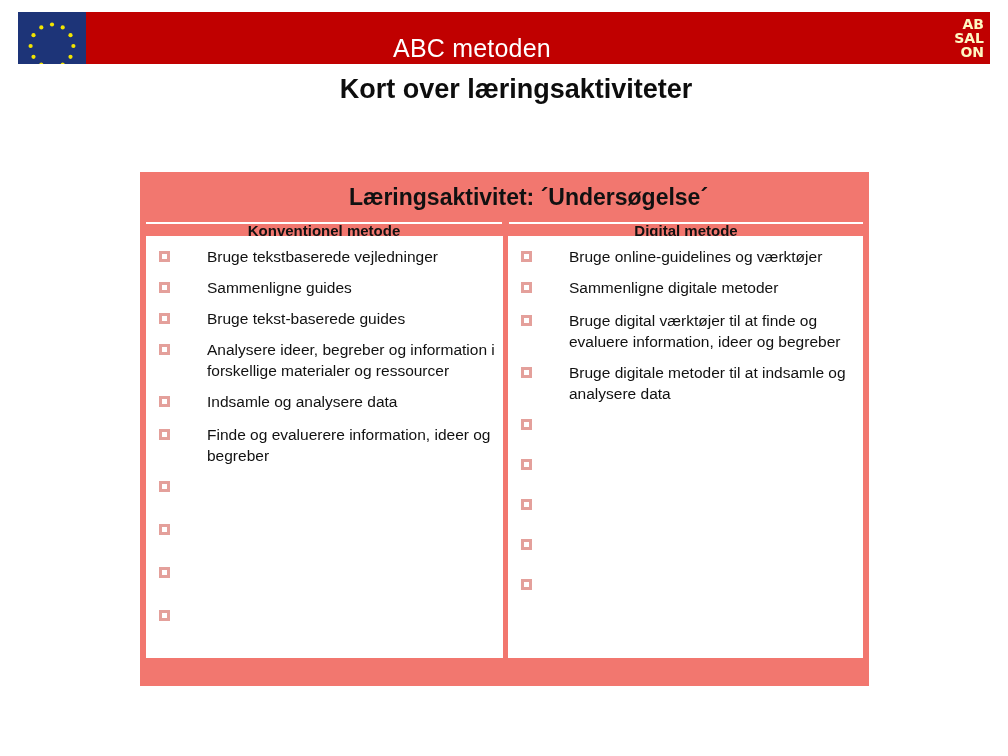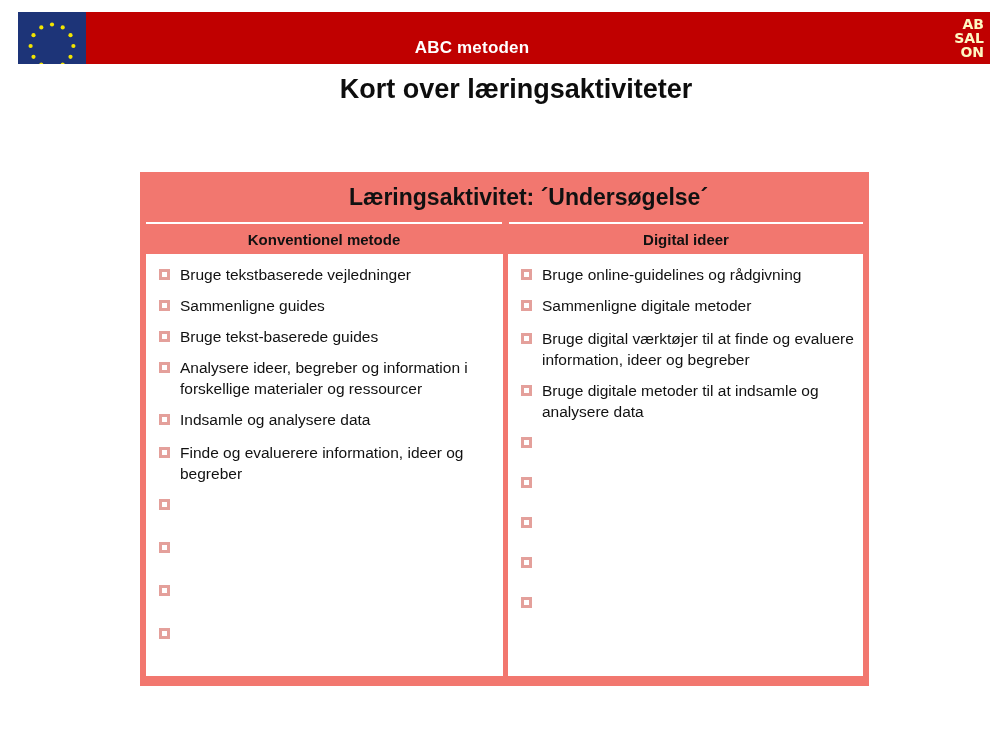--- a/index.html
+++ b/index.html
@@ -42,8 +42,8 @@
     align-items: center;
     justify-content: center;
     color: #ffffff;
-    font-size: 17px;
-    font-weight: bold;
+    font-size: 25px;
+    font-weight: normal;
     letter-spacing: 0.2px;
     padding-right: 0px;
     margin-left: -60px;

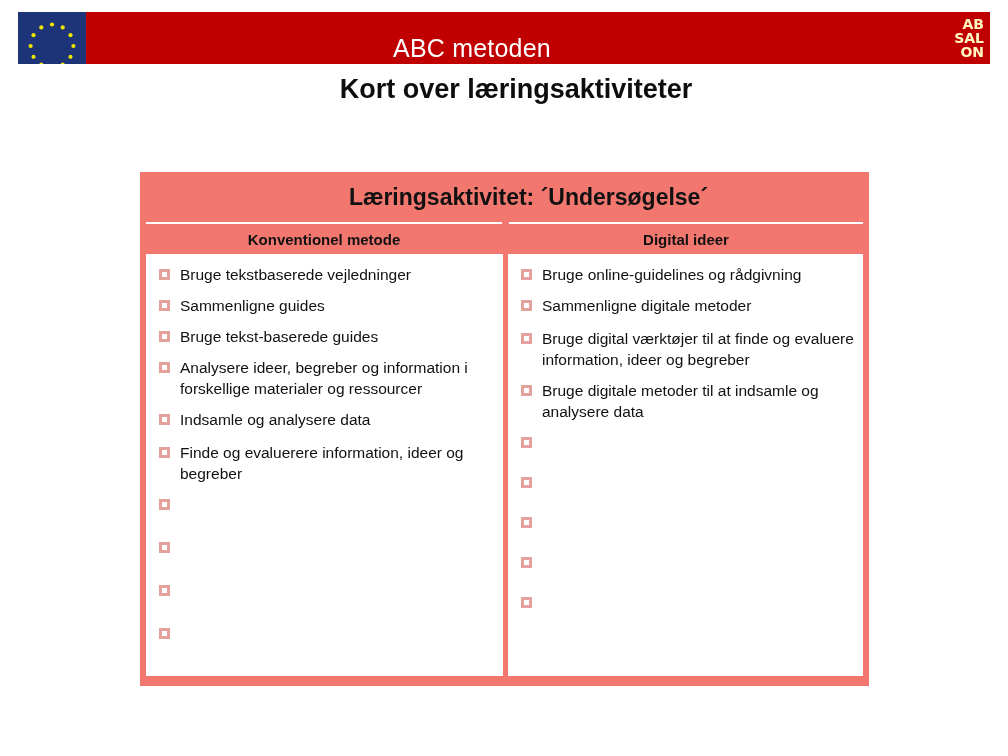--- a/index.html
+++ b/index.html
@@ -111,7 +111,7 @@
   }
   .cols-header {
     display: flex;
-    height: 32px;
+    height: 14px;
     padding: 0 6px;
     box-sizing: border-box;
     gap: 7px;

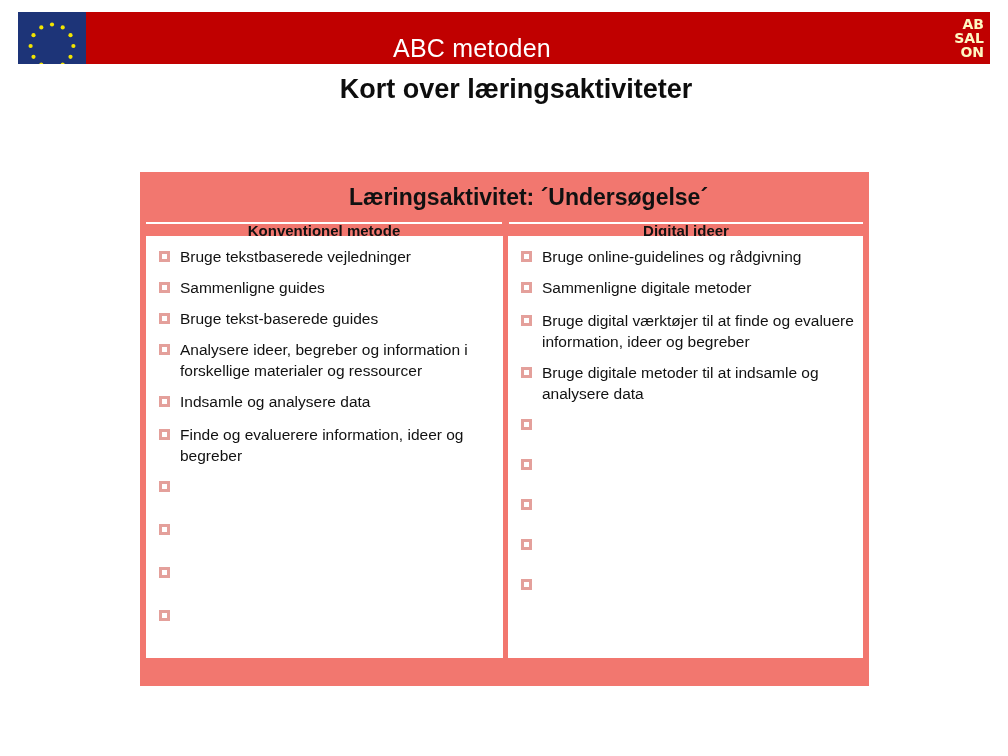--- a/index.html
+++ b/index.html
@@ -217,7 +217,7 @@
 
   <div class="cols-header">
     <div class="col-head left">Konventionel metode</div>
-    <div class="col-head right">Digital ideer</div>
+    <div class="col-head right">Digital metode</div>
   </div>
 
   <div class="cols-body">

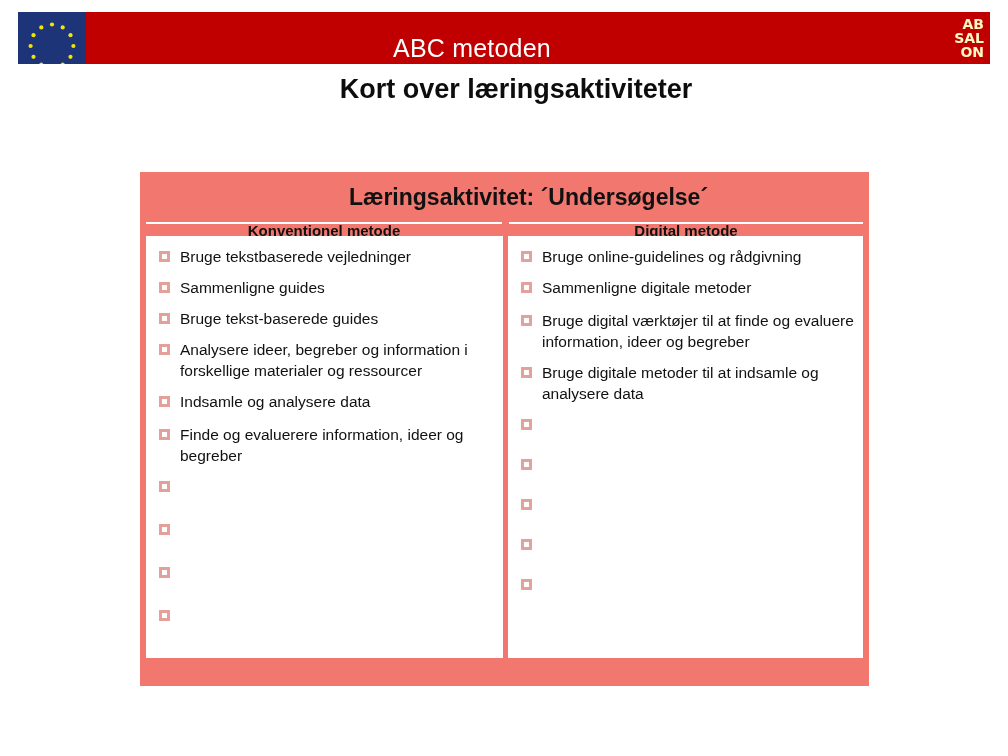--- a/index.html
+++ b/index.html
@@ -150,6 +150,7 @@
     display: flex;
     align-items: flex-start;
     margin-bottom: 10px;
+    gap: 27px;
   }
   .bullet {
     flex: none;

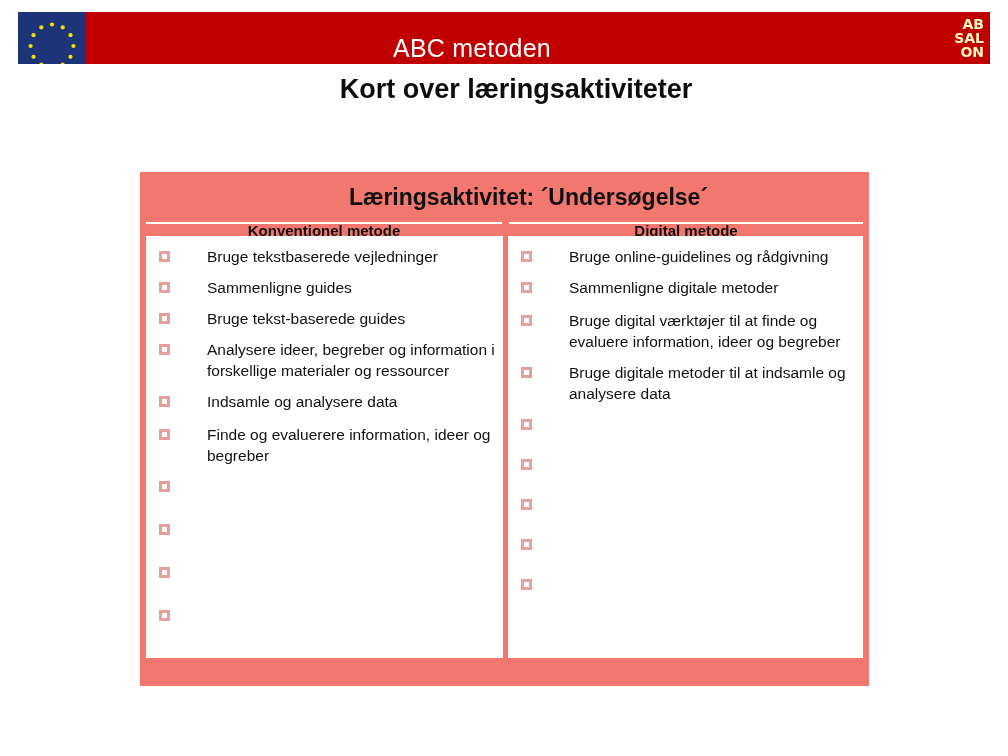--- a/index.html
+++ b/index.html
@@ -269,7 +269,7 @@
     <div class="col-body right">
       <div class="item">
         <span class="bullet"></span>
-        <span class="item-text">Bruge online-guidelines og rådgivning</span>
+        <span class="item-text">Bruge online-guidelines og værktøjer</span>
       </div>
       <div class="item">
         <span class="bullet"></span>

